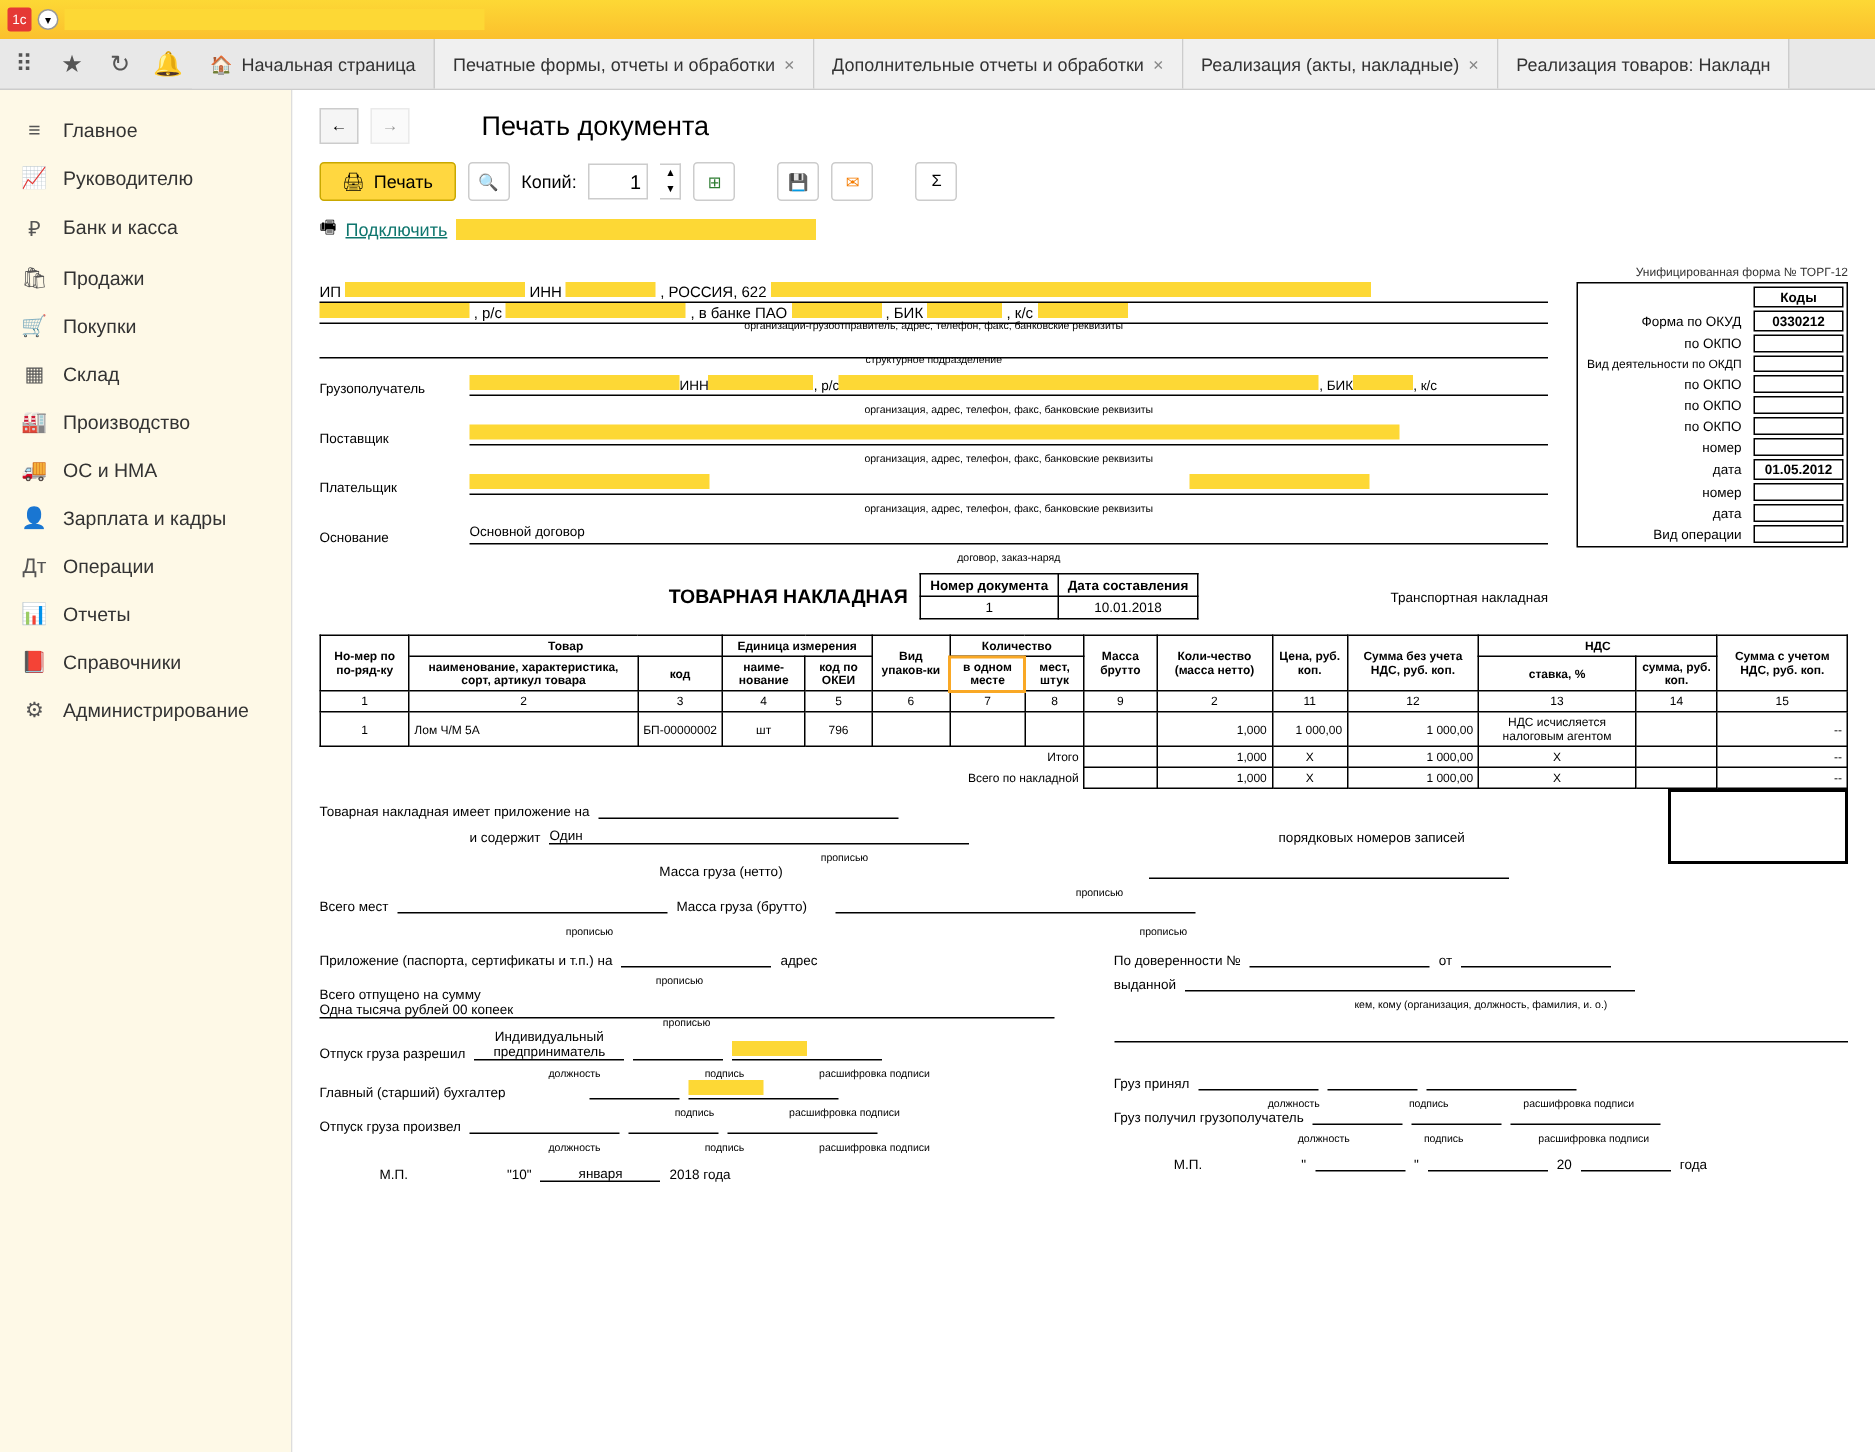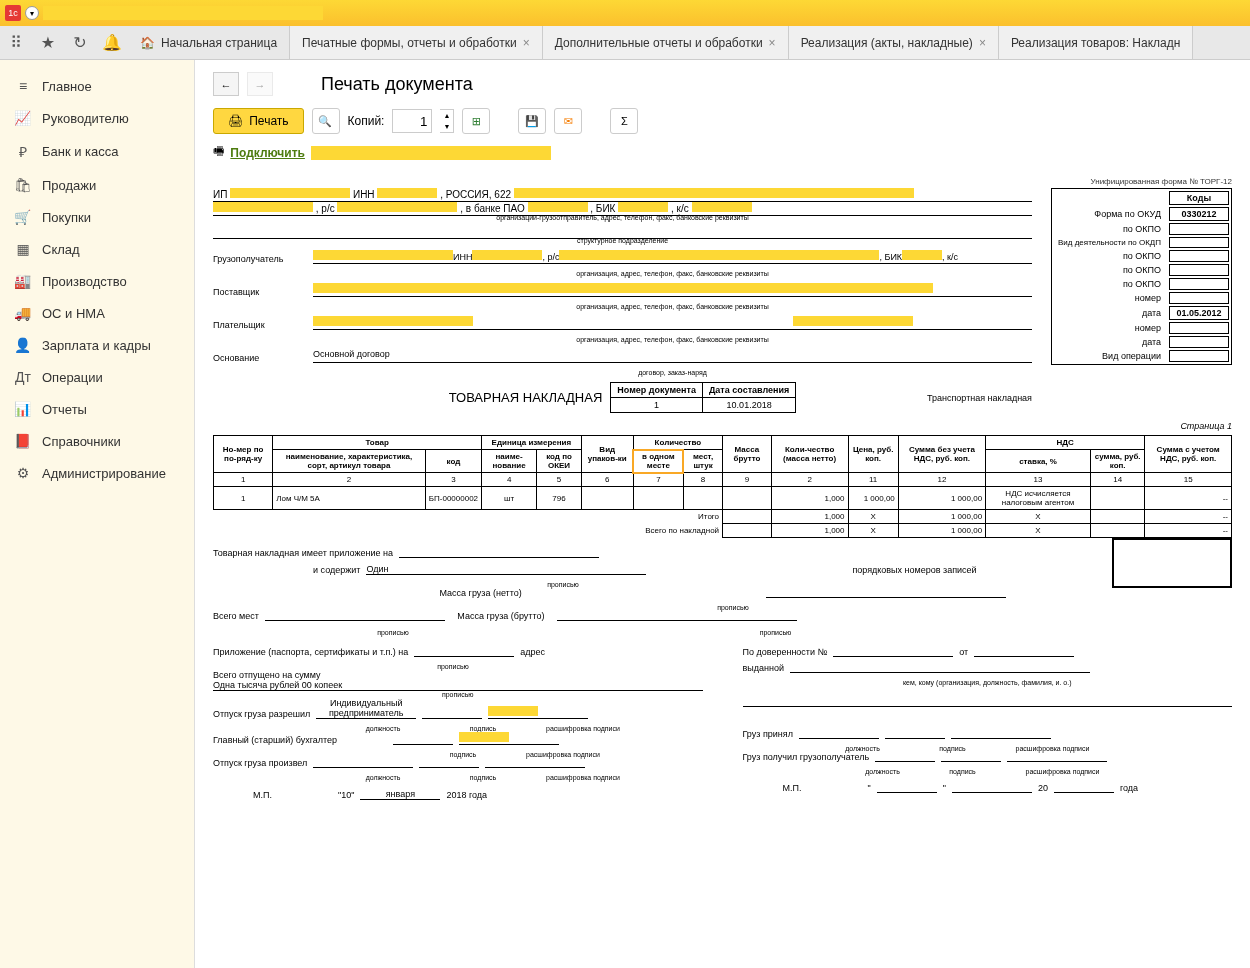--- a/index.html
+++ b/index.html
@@ -30,7 +30,7 @@
 .spinner { width: 14px; height: 24px; border: 1px solid #ccc; border-left: none; font-size: 7px; display: flex; flex-direction: column; }
 .spinner div { flex: 1; display: flex; align-items: center; justify-content: center; cursor: pointer; }
 .link-row { display: flex; align-items: center; gap: 6px; margin-bottom: 14px; font-size: 12px; }
-.link-row a { color: #4d7c0f; text-decoration: underline; font-weight: bold; }
+.link-row a { color: #0f766e; text-decoration: underline; }
 .link-row .masked { width: 240px; height: 14px; background: #fdd835; }
 .doc { border: none; font-size: 10px; }
 .doc-header-right { text-align: right; font-size: 8px; color: #333; margin-bottom: 2px; }

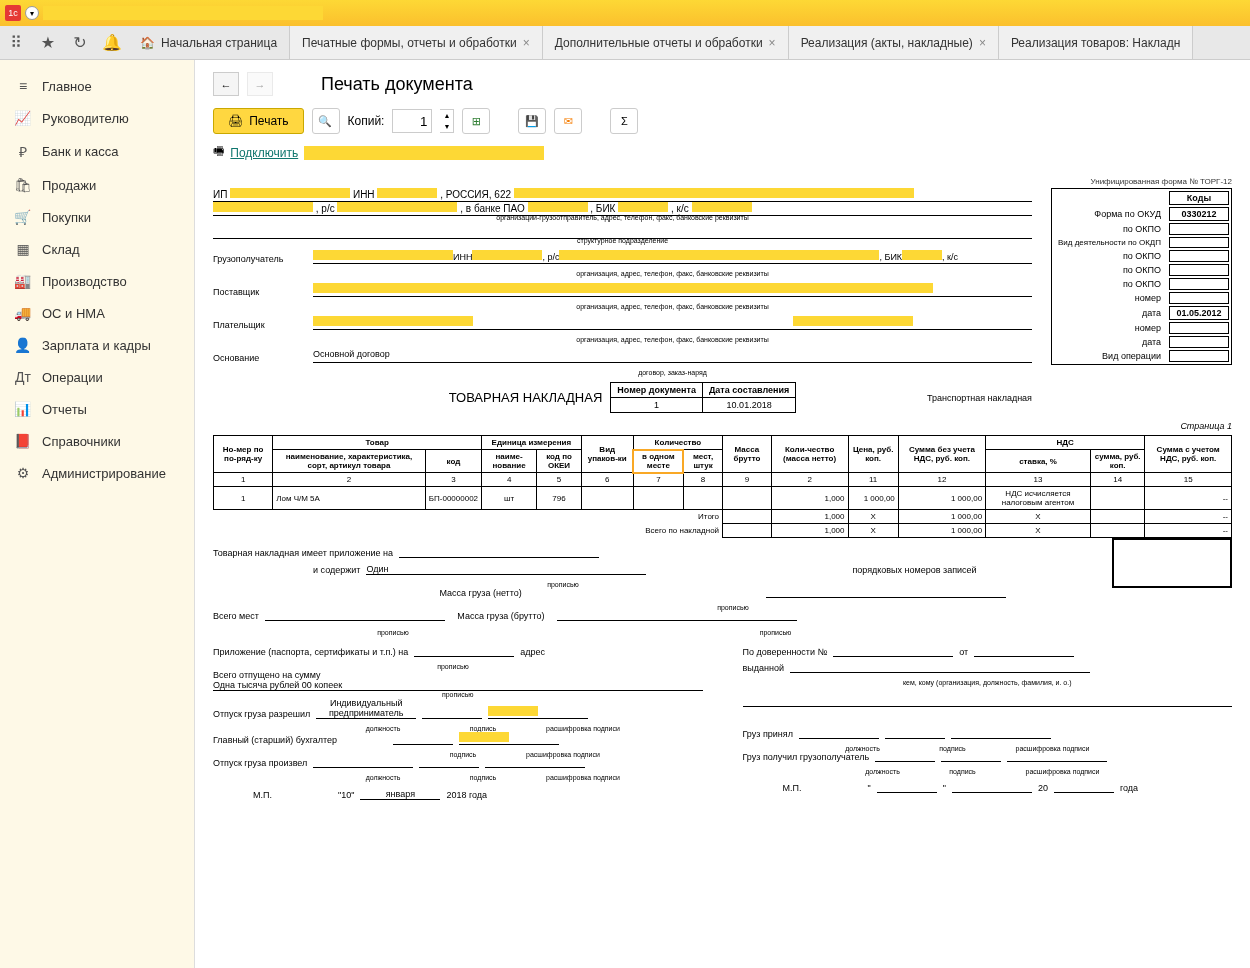--- a/index.html
+++ b/index.html
@@ -42,7 +42,7 @@
 .info-value { flex: 1; border-bottom: 1px solid #000; position: relative; height: 14px; }
 .sub-caption { font-size: 7px; text-align: center; margin-top: -2px; margin-bottom: 6px; }
 .torg-row { display: flex; align-items: center; margin: 6px 0; }
-.torg-title { font-size: 13px; font-weight: normal; margin-right: 8px; }
+.torg-title { font-size: 13px; font-weight: bold; margin-right: 8px; }
 .small-table { border-collapse: collapse; }
 .small-table td, .small-table th { border: 1px solid #000; padding: 2px 6px; font-size: 9px; text-align: center; }
 .main-table { border-collapse: collapse; width: 100%; margin-top: 4px; }

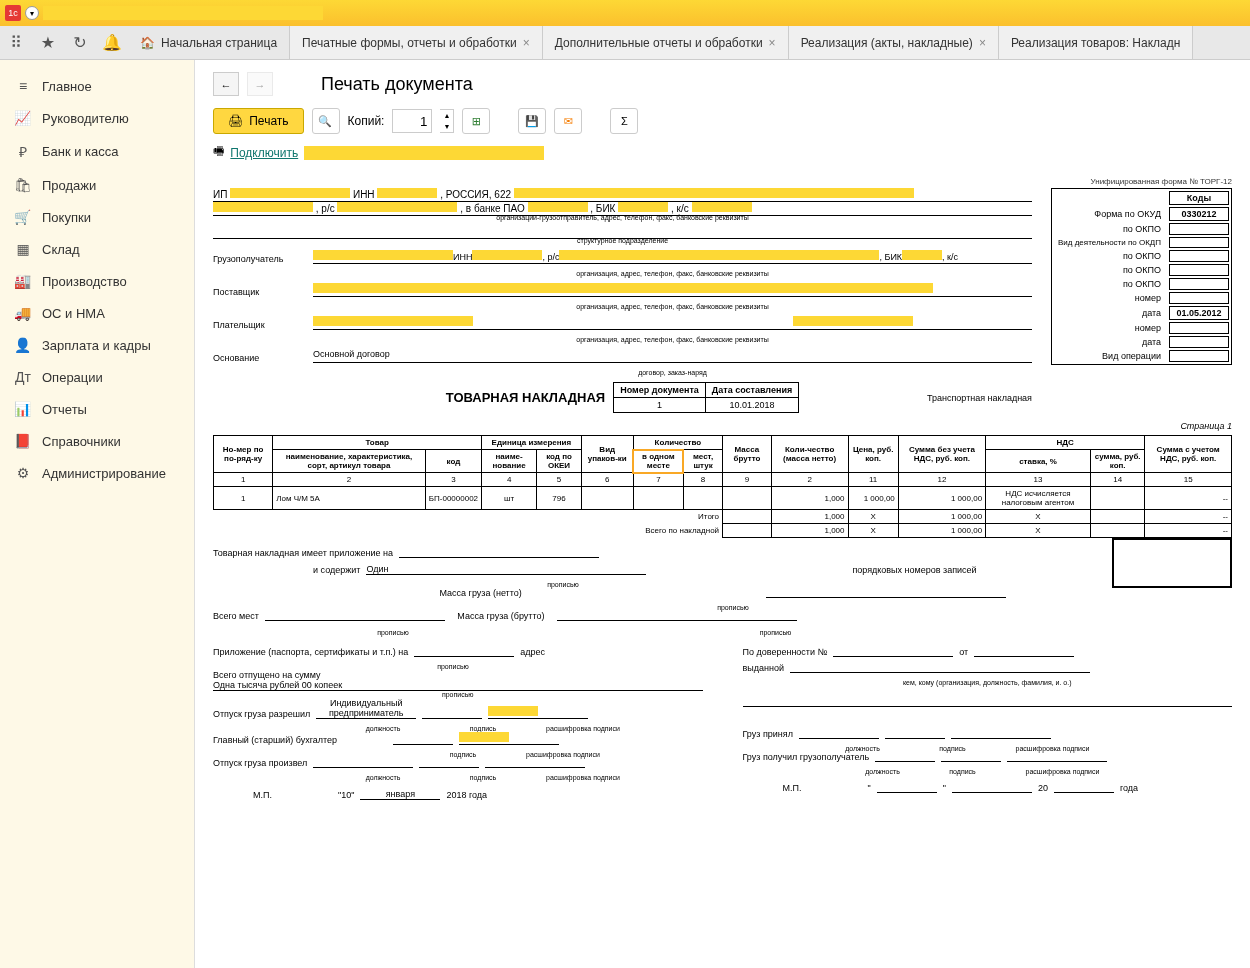--- a/index.html
+++ b/index.html
@@ -303,7 +303,6 @@
         </div>
       </div>
       <div style="clear:both"></div>
-      <div class="page-num">Страница 1</div>
 
       <table class="main-table">
         <tbody>

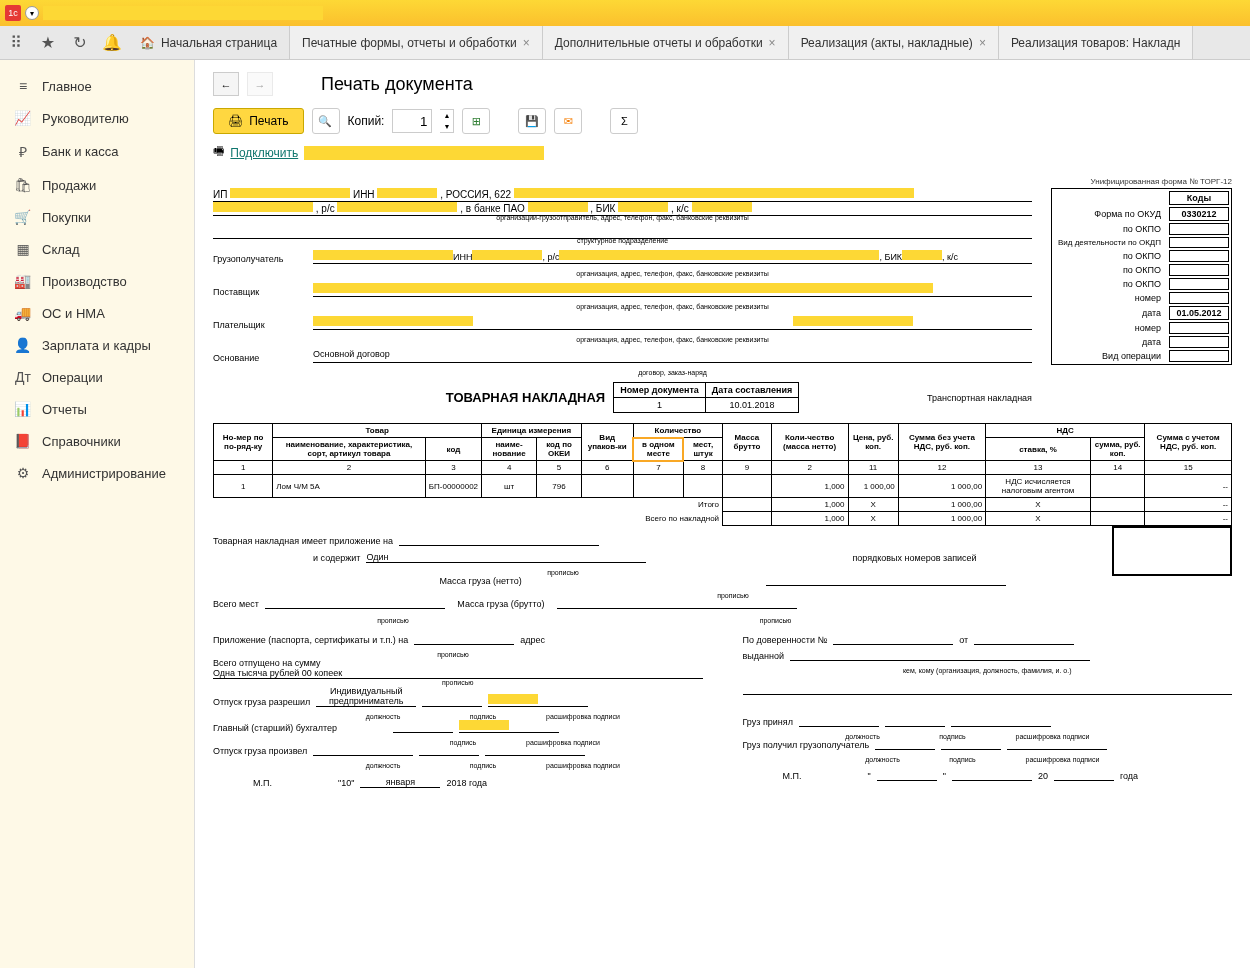--- a/index.html
+++ b/index.html
@@ -406,7 +406,7 @@
         <div class="fline">
             <span>Всего мест</span>
             <span class="uline" style="width:180px"></span>
-            <span style="width:100px;text-align:center">Масса груза (брутто)</span>
+            <span style="width:100px;text-align:left">Масса груза (брутто)</span>
             <span class="uline" style="width:240px"></span>
           </div>
         <div class="sig-caption" style="margin-left:120px;width:120px;display:inline-block">прописью</div>

